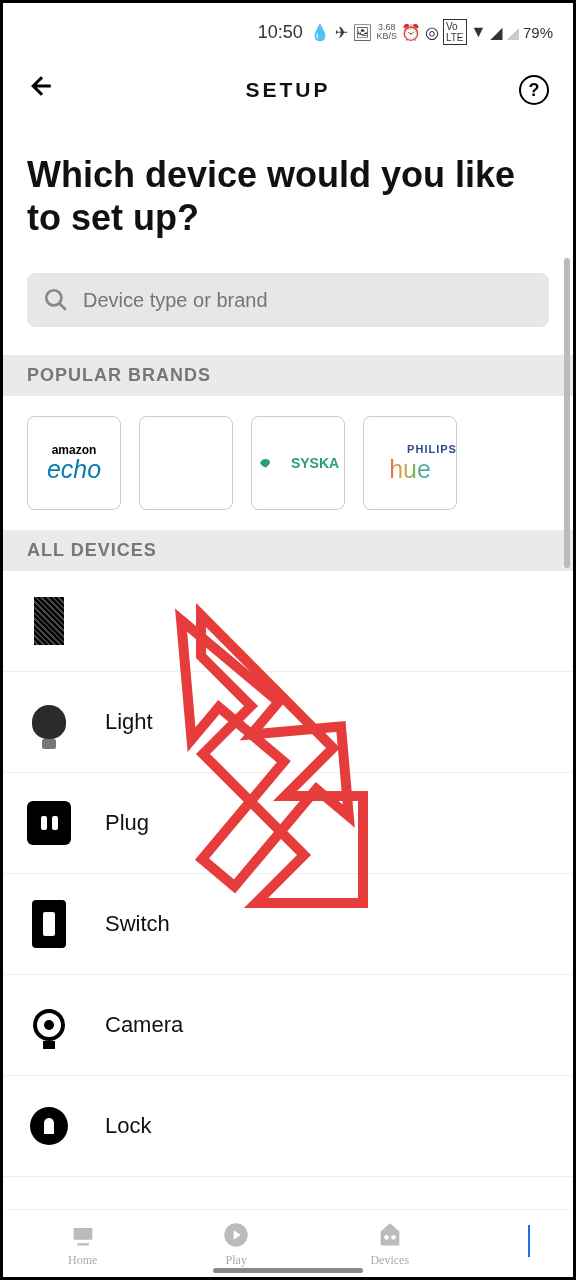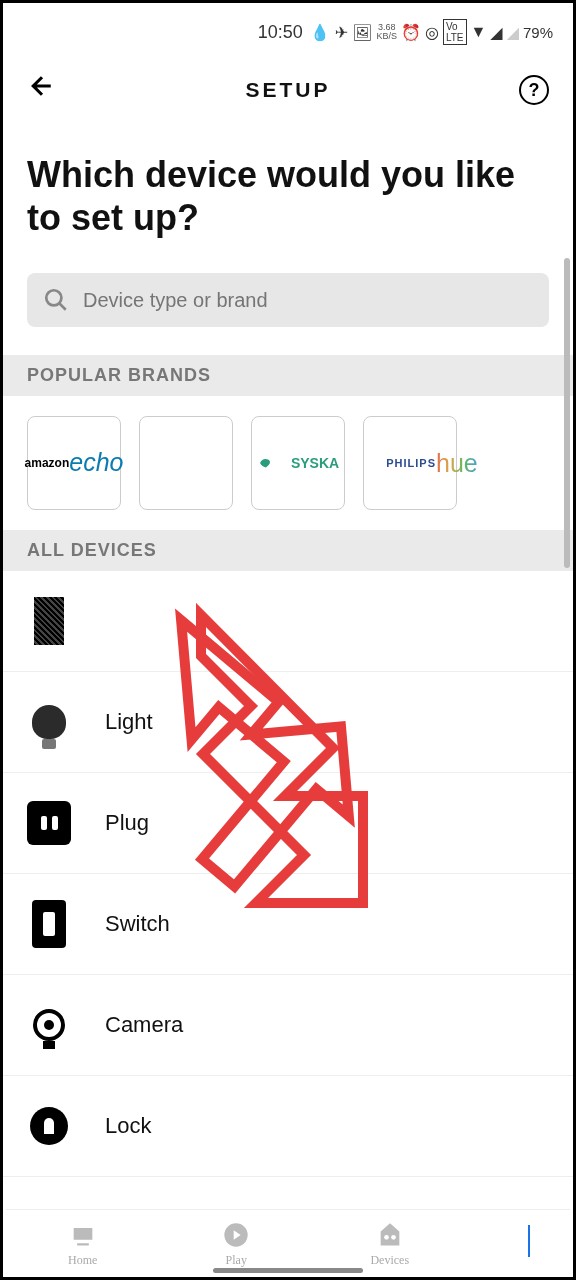--- a/index.html
+++ b/index.html
@@ -25,7 +25,7 @@
     .section-header { background: #eaeaea; padding: 10px 24px; font-size: 18px; font-weight: 600; color: #777; letter-spacing: 1px; }
     
     .brands-row { display: flex; gap: 18px; padding: 20px 24px; }
-    .brand-card { width: 94px; height: 94px; border: 1px solid #ccc; border-radius: 8px; display: flex; align-items: center; justify-content: center; cursor: pointer; font-size: 13px; }
+    .brand-card { width: 94px; height: 94px; border: 1px solid #ccc; border-radius: 8px; display: flex; flex-direction: column; align-items: center; justify-content: center; cursor: pointer; font-size: 13px; }
     .brand-amazon { font-size: 12px; font-weight: 700; color: #000; }
     .brand-echo { font-size: 25px; font-weight: 400; color: #0b7cb0; margin-top: -2px; font-style: italic; }
     .brand-syska { color: #2a9d7c; font-weight: 700; font-size: 14px; display: flex; align-items: center; gap: 16px; }

